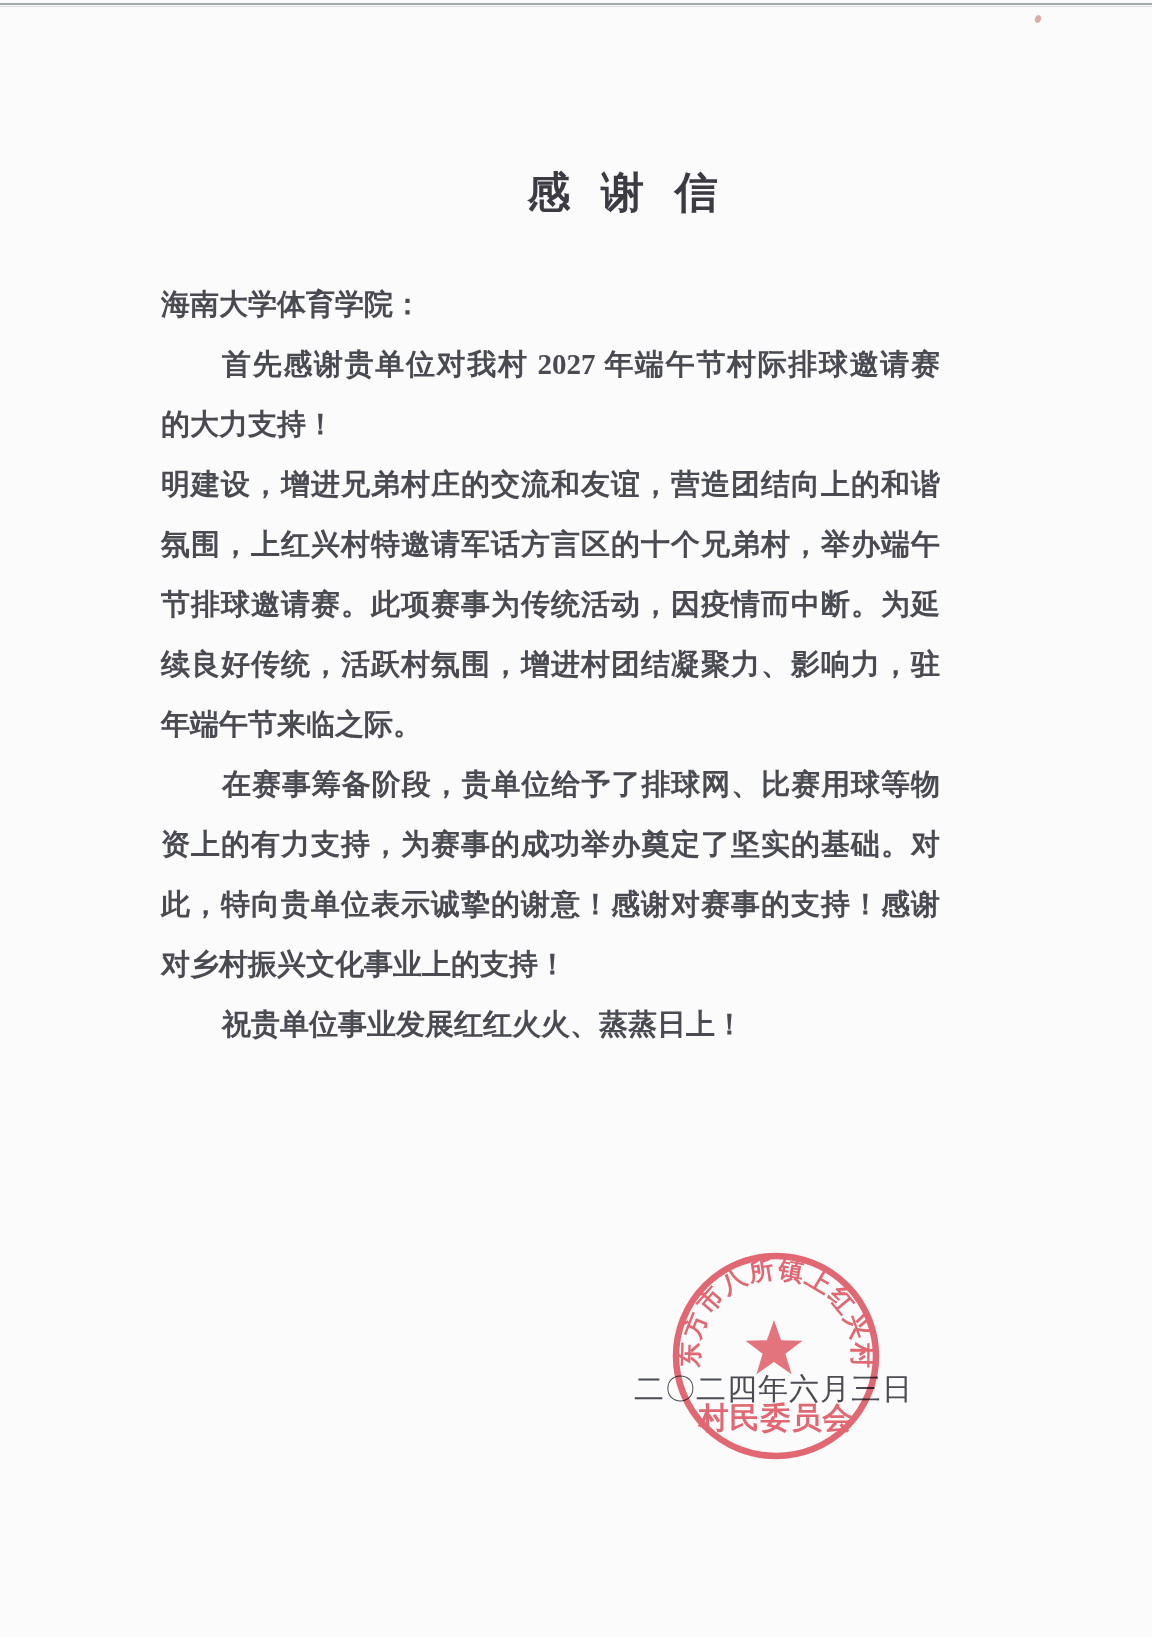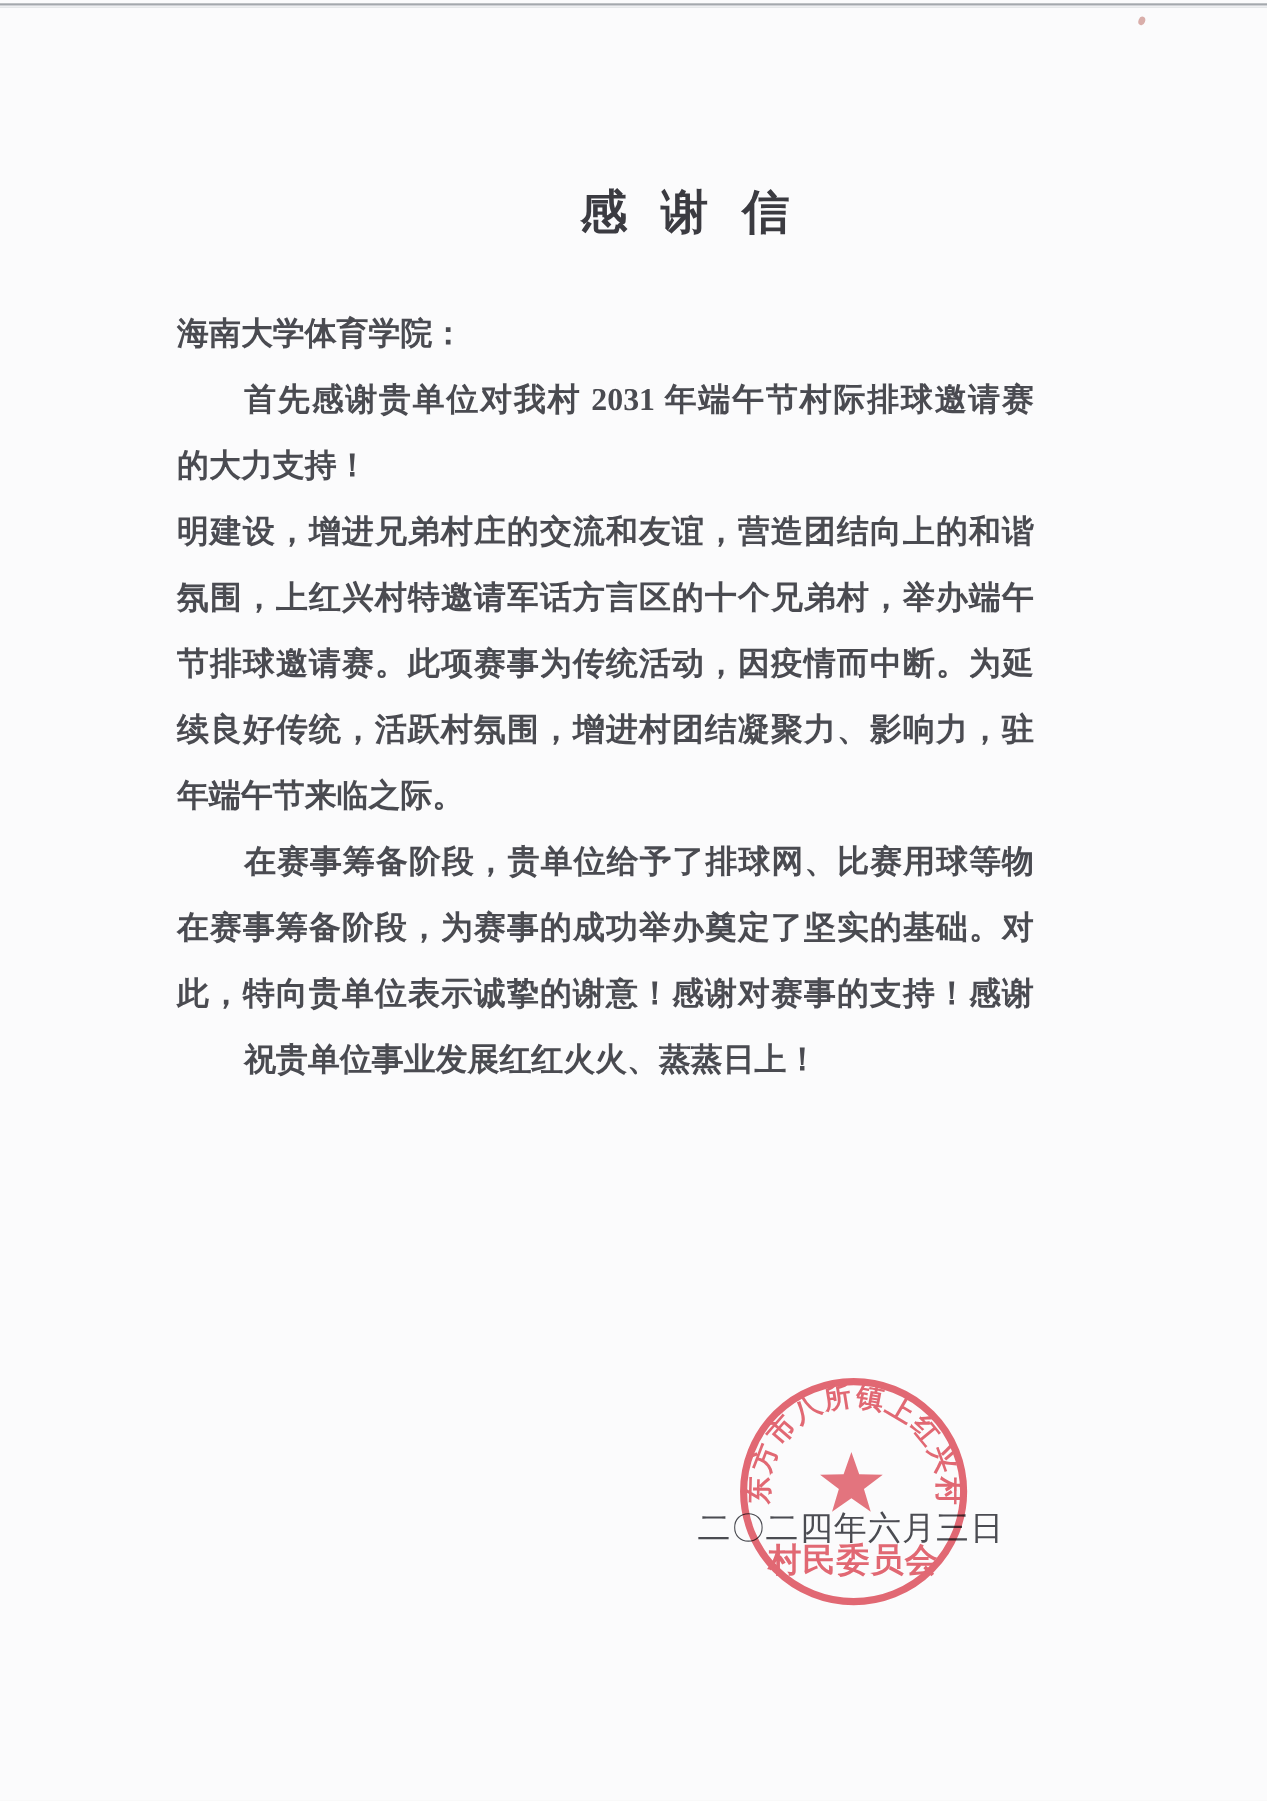--- a/index.html
+++ b/index.html
@@ -56,7 +56,7 @@
     <div class="line end">海南大学体育学院：</div>
 
     <div>
-      <div class="line indent">首先感谢贵单位对我村 2031 年端午节村际排球邀请赛</div>
+      <div class="line indent">首先感谢贵单位对我村 2027 年端午节村际排球邀请赛</div>
       <div class="line end">的大力支持！</div>
     </div>
 

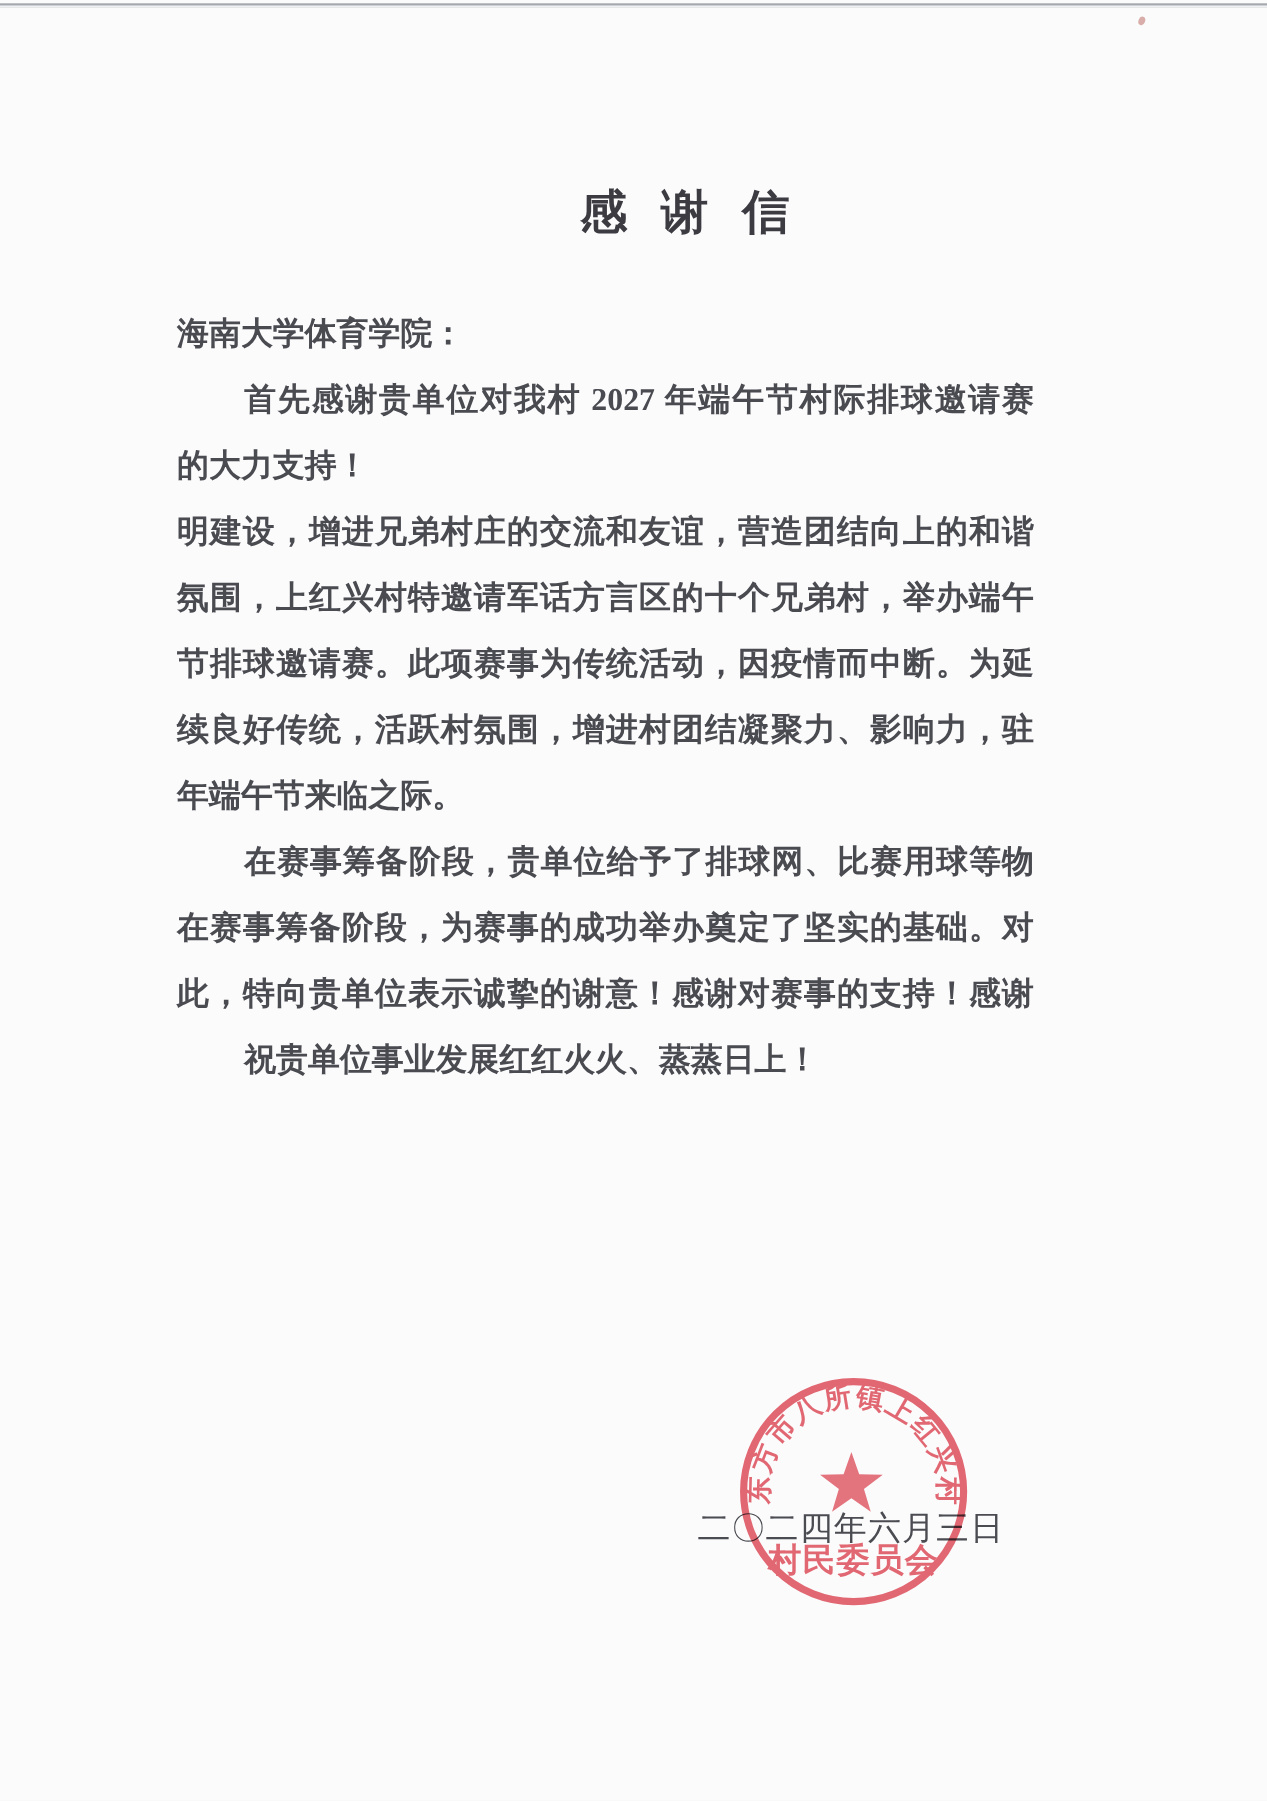--- a/index.html
+++ b/index.html
@@ -70,7 +70,7 @@
 
     <div>
       <div class="line indent">在赛事筹备阶段，贵单位给予了排球网、比赛用球等物</div>
-      <div class="line">在赛事筹备阶段，为赛事的成功举办奠定了坚实的基础。对</div>
+      <div class="line">资上的有力支持，为赛事的成功举办奠定了坚实的基础。对</div>
       <div class="line">此，特向贵单位表示诚挚的谢意！感谢对赛事的支持！感谢</div>
     </div>
 

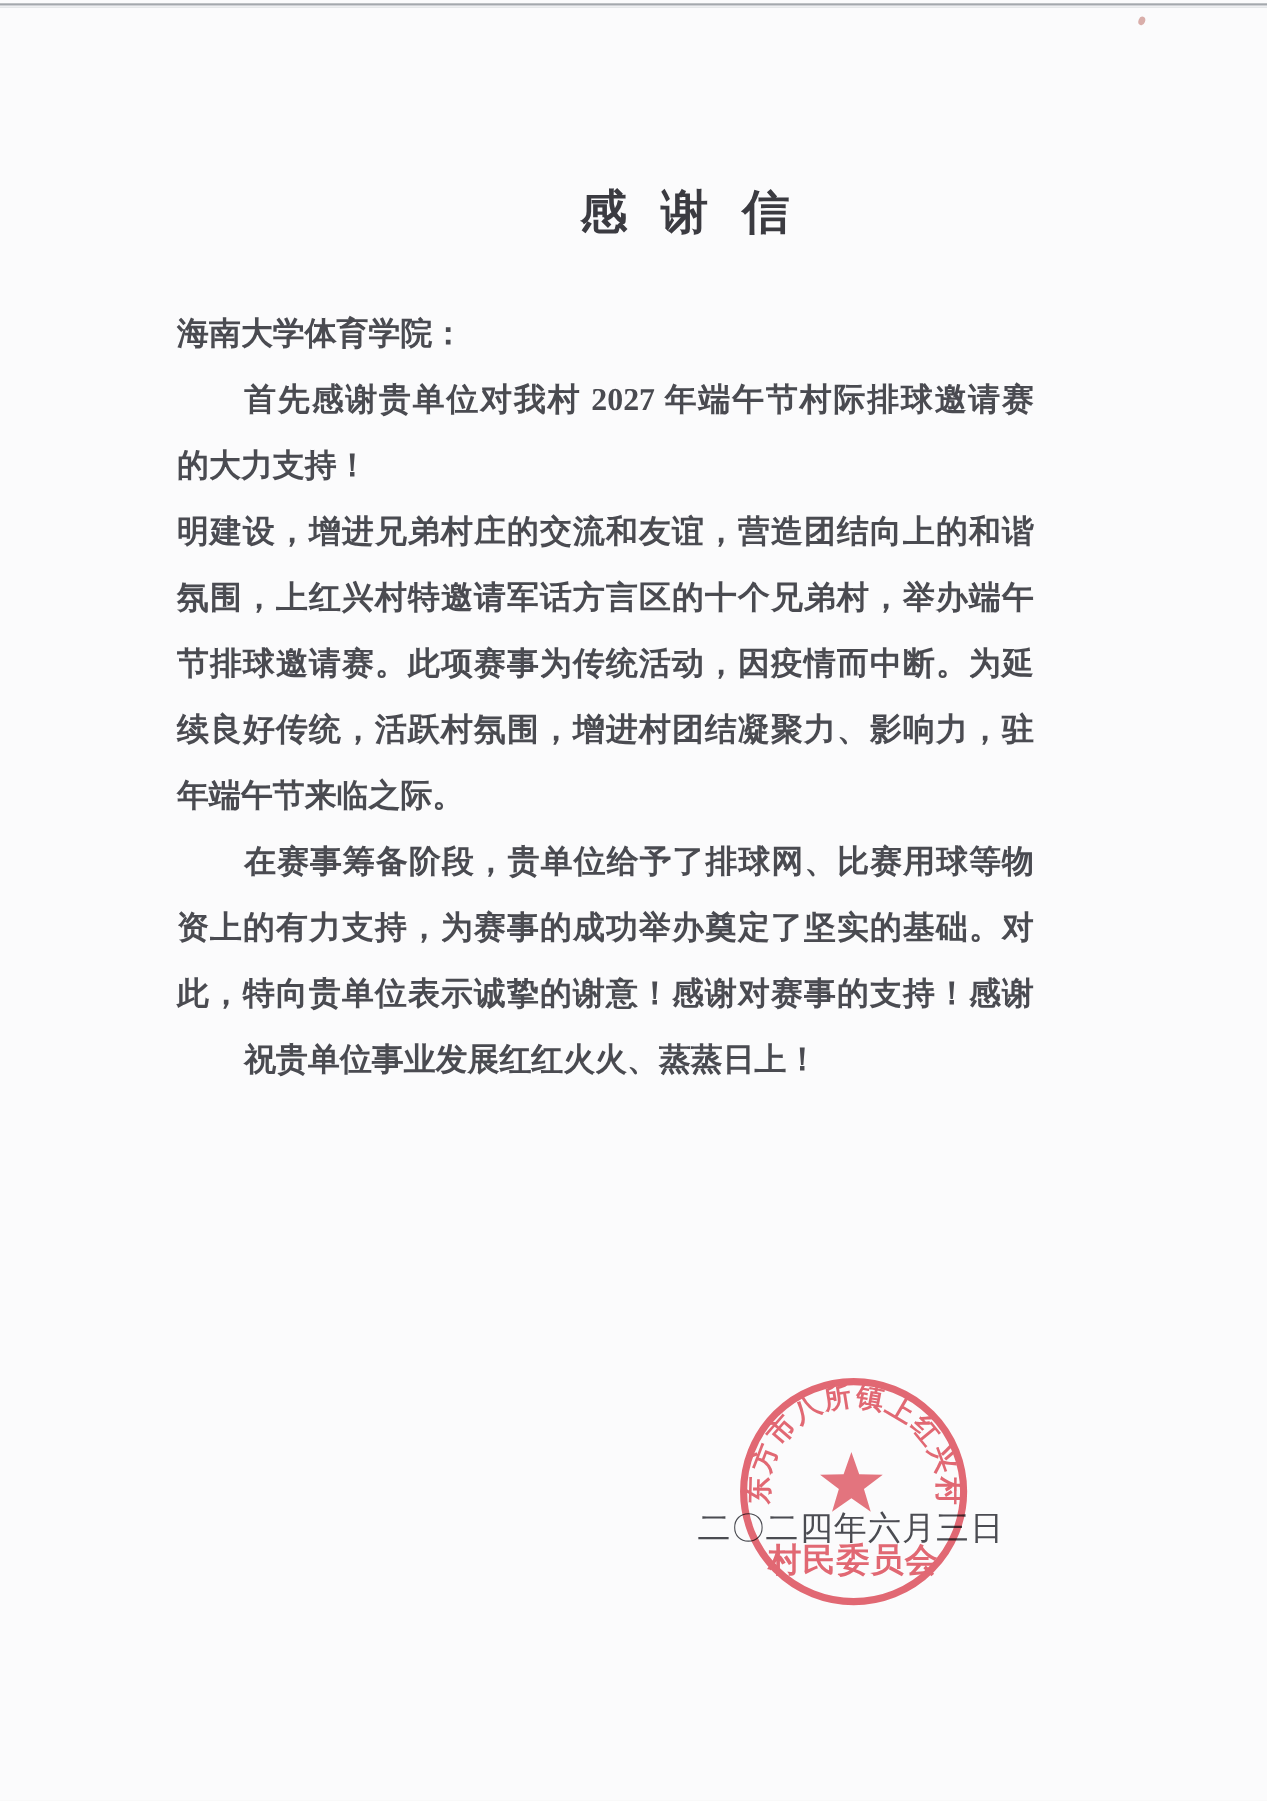--- a/index.html
+++ b/index.html
@@ -72,6 +72,7 @@
       <div class="line indent">在赛事筹备阶段，贵单位给予了排球网、比赛用球等物</div>
       <div class="line">资上的有力支持，为赛事的成功举办奠定了坚实的基础。对</div>
       <div class="line">此，特向贵单位表示诚挚的谢意！感谢对赛事的支持！感谢</div>
+      <div class="line end">对乡村振兴文化事业上的支持！</div>
     </div>
 
     <div>

